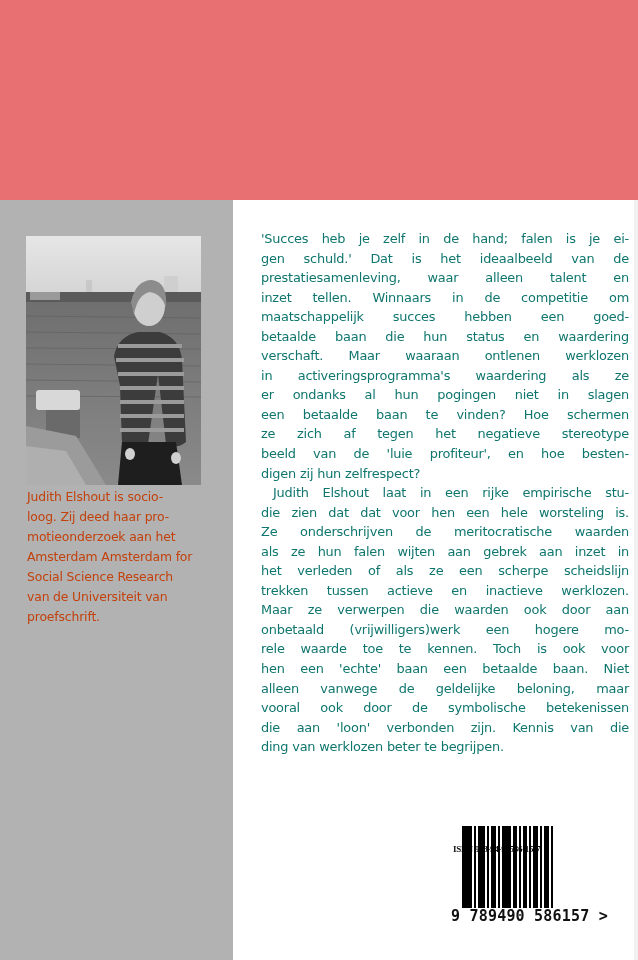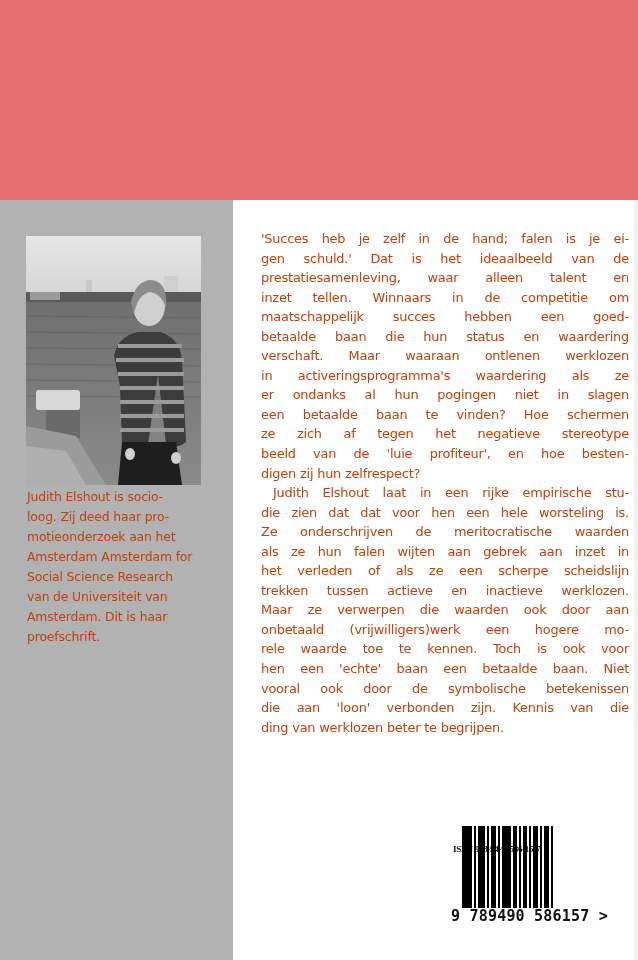--- a/index.html
+++ b/index.html
@@ -37,7 +37,7 @@
     .bio span { display: block; }
     .blurb {
       position: absolute; left: 261px; top: 229px; width: 368px;
-      font-size: 12.9px; line-height: 19.55px; color: #c2410c;
+      font-size: 12.9px; line-height: 19.55px; color: #0f766e;
       letter-spacing: -0.2px;
     }
     .blurb .ln { display: block; text-align: justify; text-align-last: justify; white-space: nowrap; }

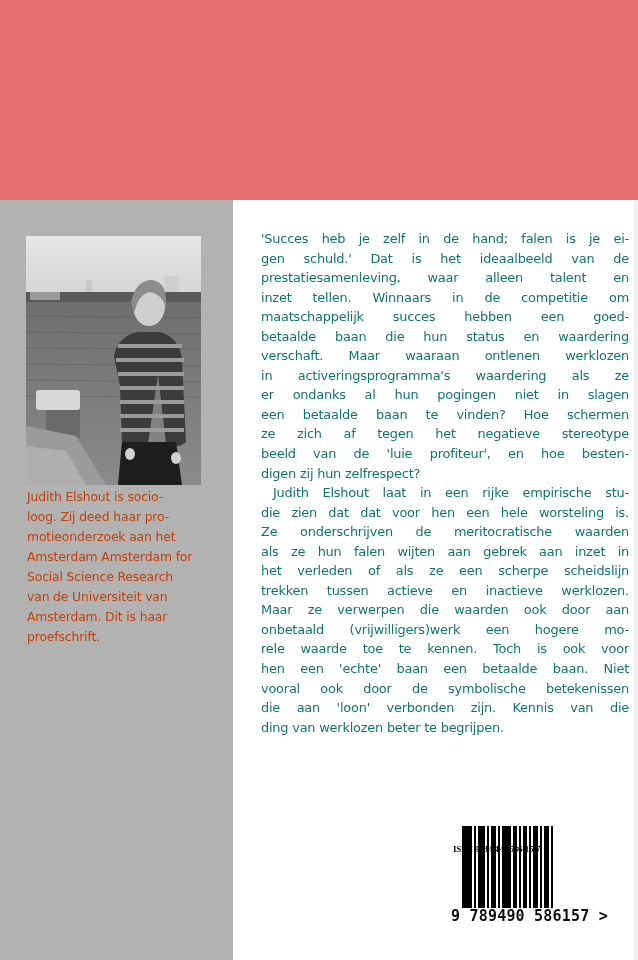--- a/index.html
+++ b/index.html
@@ -121,7 +121,6 @@
   <span>Amsterdam Amsterdam for</span>
   <span>Social Science Research</span>
   <span>van de Universiteit van</span>
-  <span>Amsterdam. Dit is haar</span>
   <span>proefschrift.</span>
 </div>
 

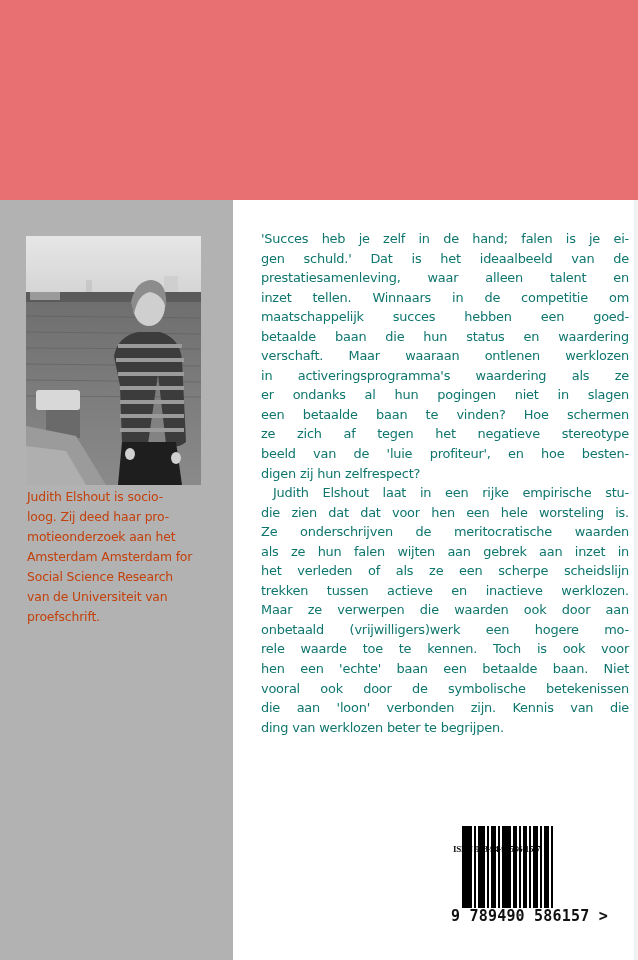--- a/index.html
+++ b/index.html
@@ -148,6 +148,7 @@
   <span class="ln">onbetaald (vrijwilligers)werk een hogere mo-</span>
   <span class="ln">rele waarde toe te kennen. Toch is ook voor</span>
   <span class="ln">hen een 'echte' baan een betaalde baan. Niet</span>
+  <span class="ln">alleen vanwege de geldelijke beloning, maar</span>
   <span class="ln">vooral ook door de symbolische betekenissen</span>
   <span class="ln">die aan 'loon' verbonden zijn. Kennis van die</span>
   <span class="ln last">ding van werklozen beter te begrijpen.</span>

